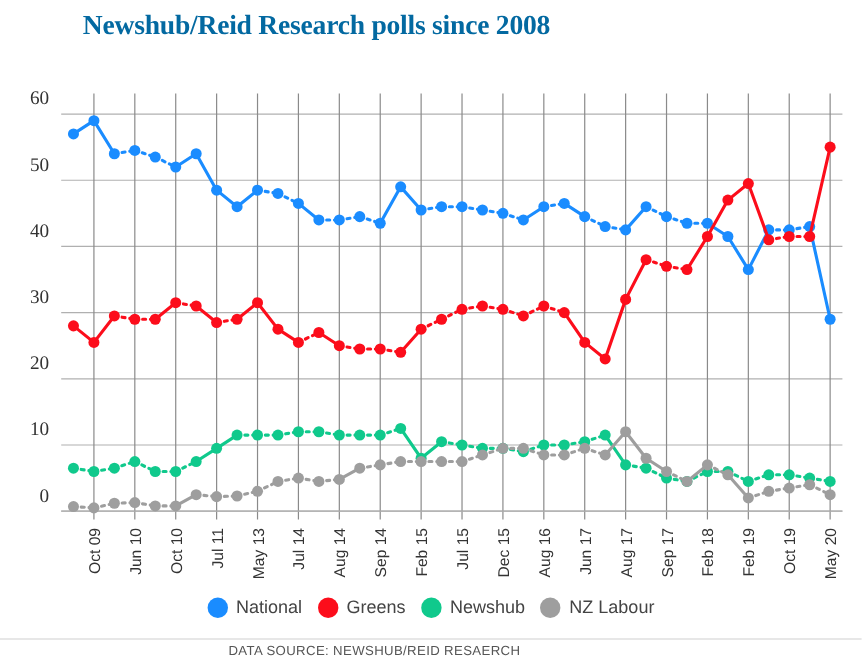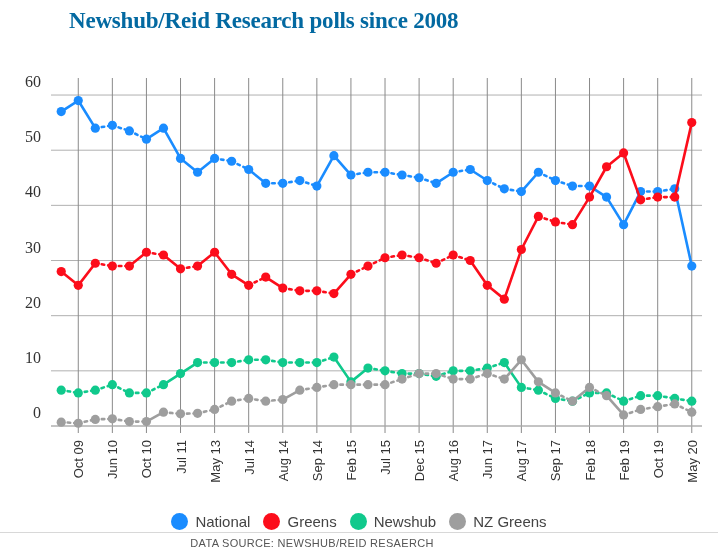--- a/index.html
+++ b/index.html
@@ -52,7 +52,7 @@
     width: 718px;
     height: 32px;
     display: flex;
-    align-items: flex-end;
+    align-items: flex-start;
     justify-content: center;
     gap: 13px;
   }

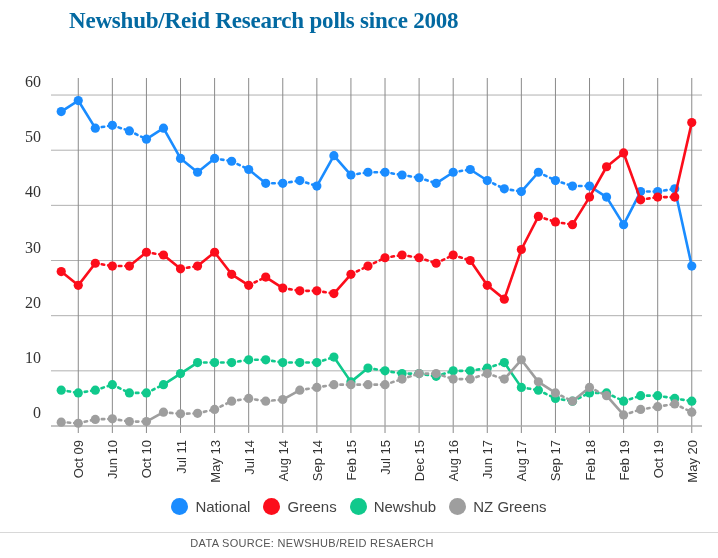--- a/index.html
+++ b/index.html
@@ -479,7 +479,7 @@
   </div>
   <div class="legend-item">
     <span class="legend-dot" style="background: rgb(158, 158, 158);"></span>
-    <span class="legend-label">NZ Greens</span>
+    <span class="legend-label">NZ Labour</span>
   </div>
 </div>
 

